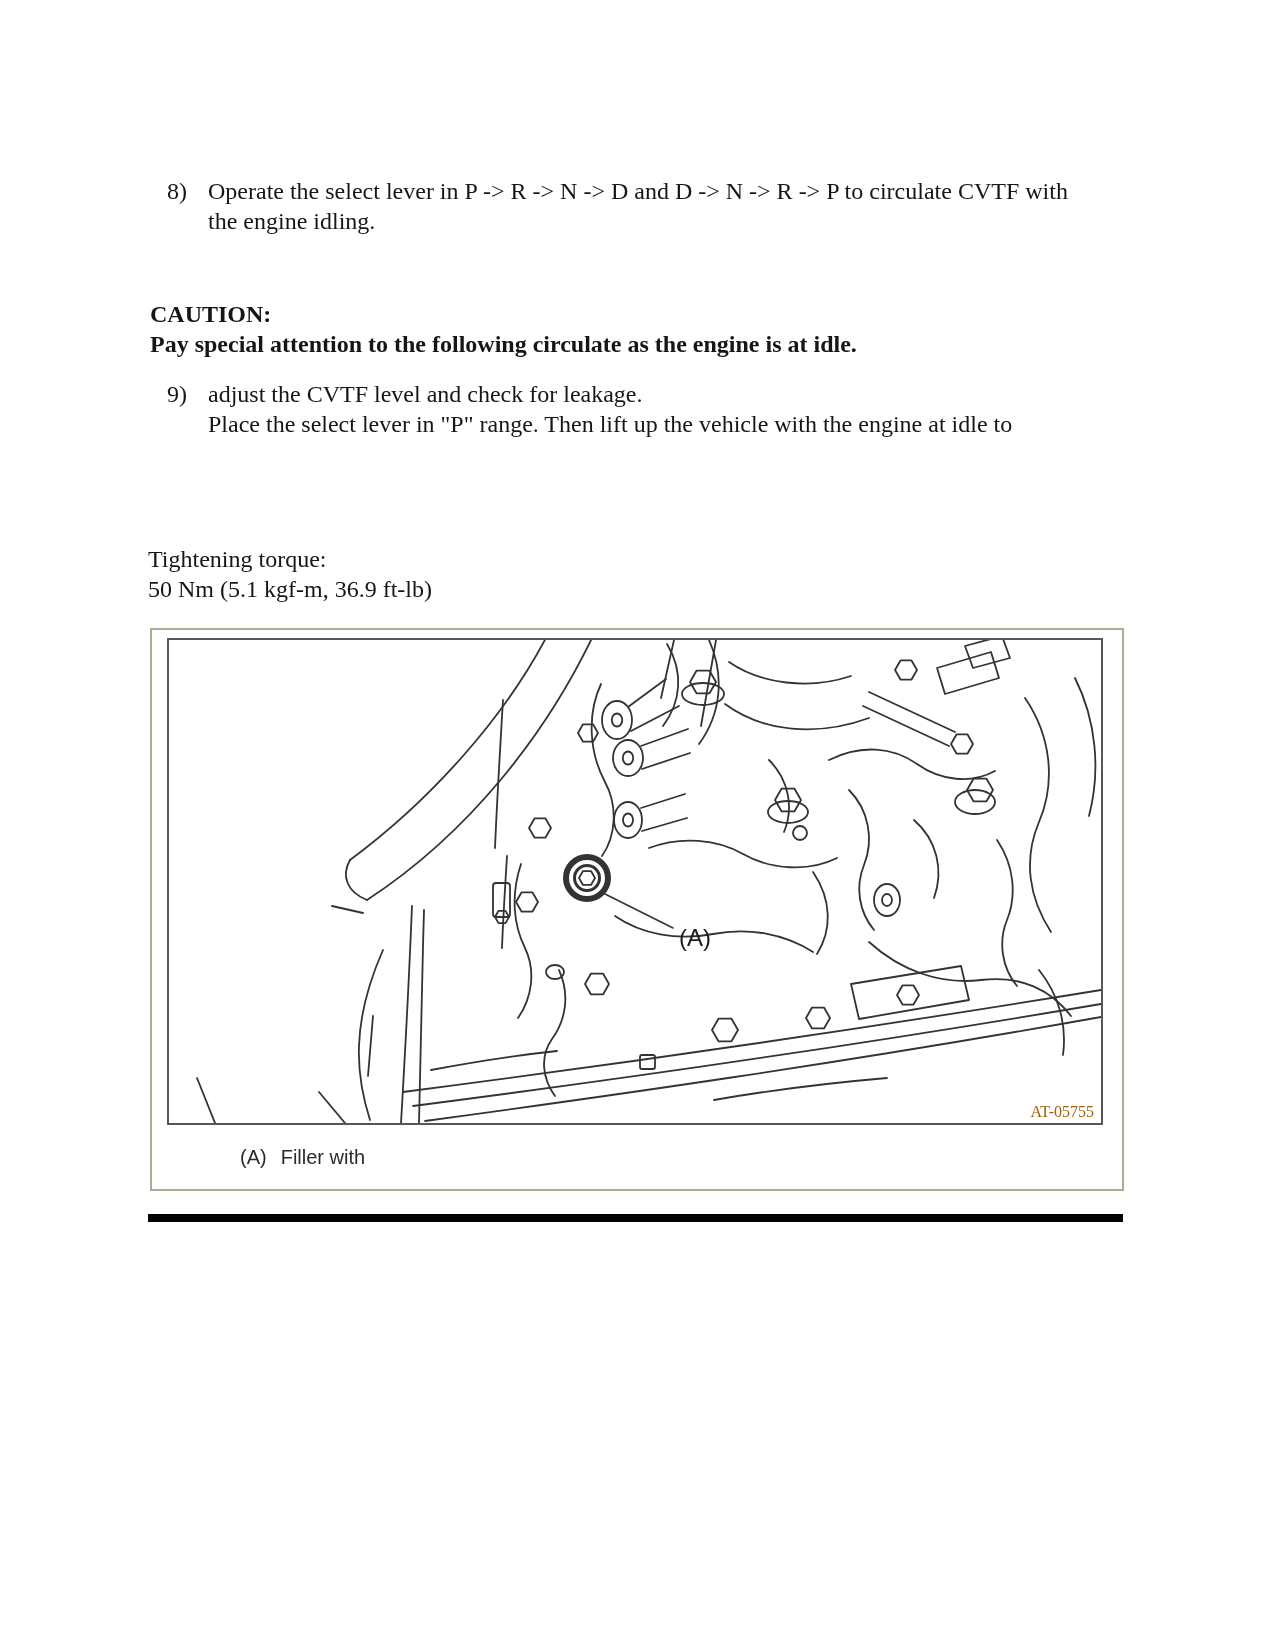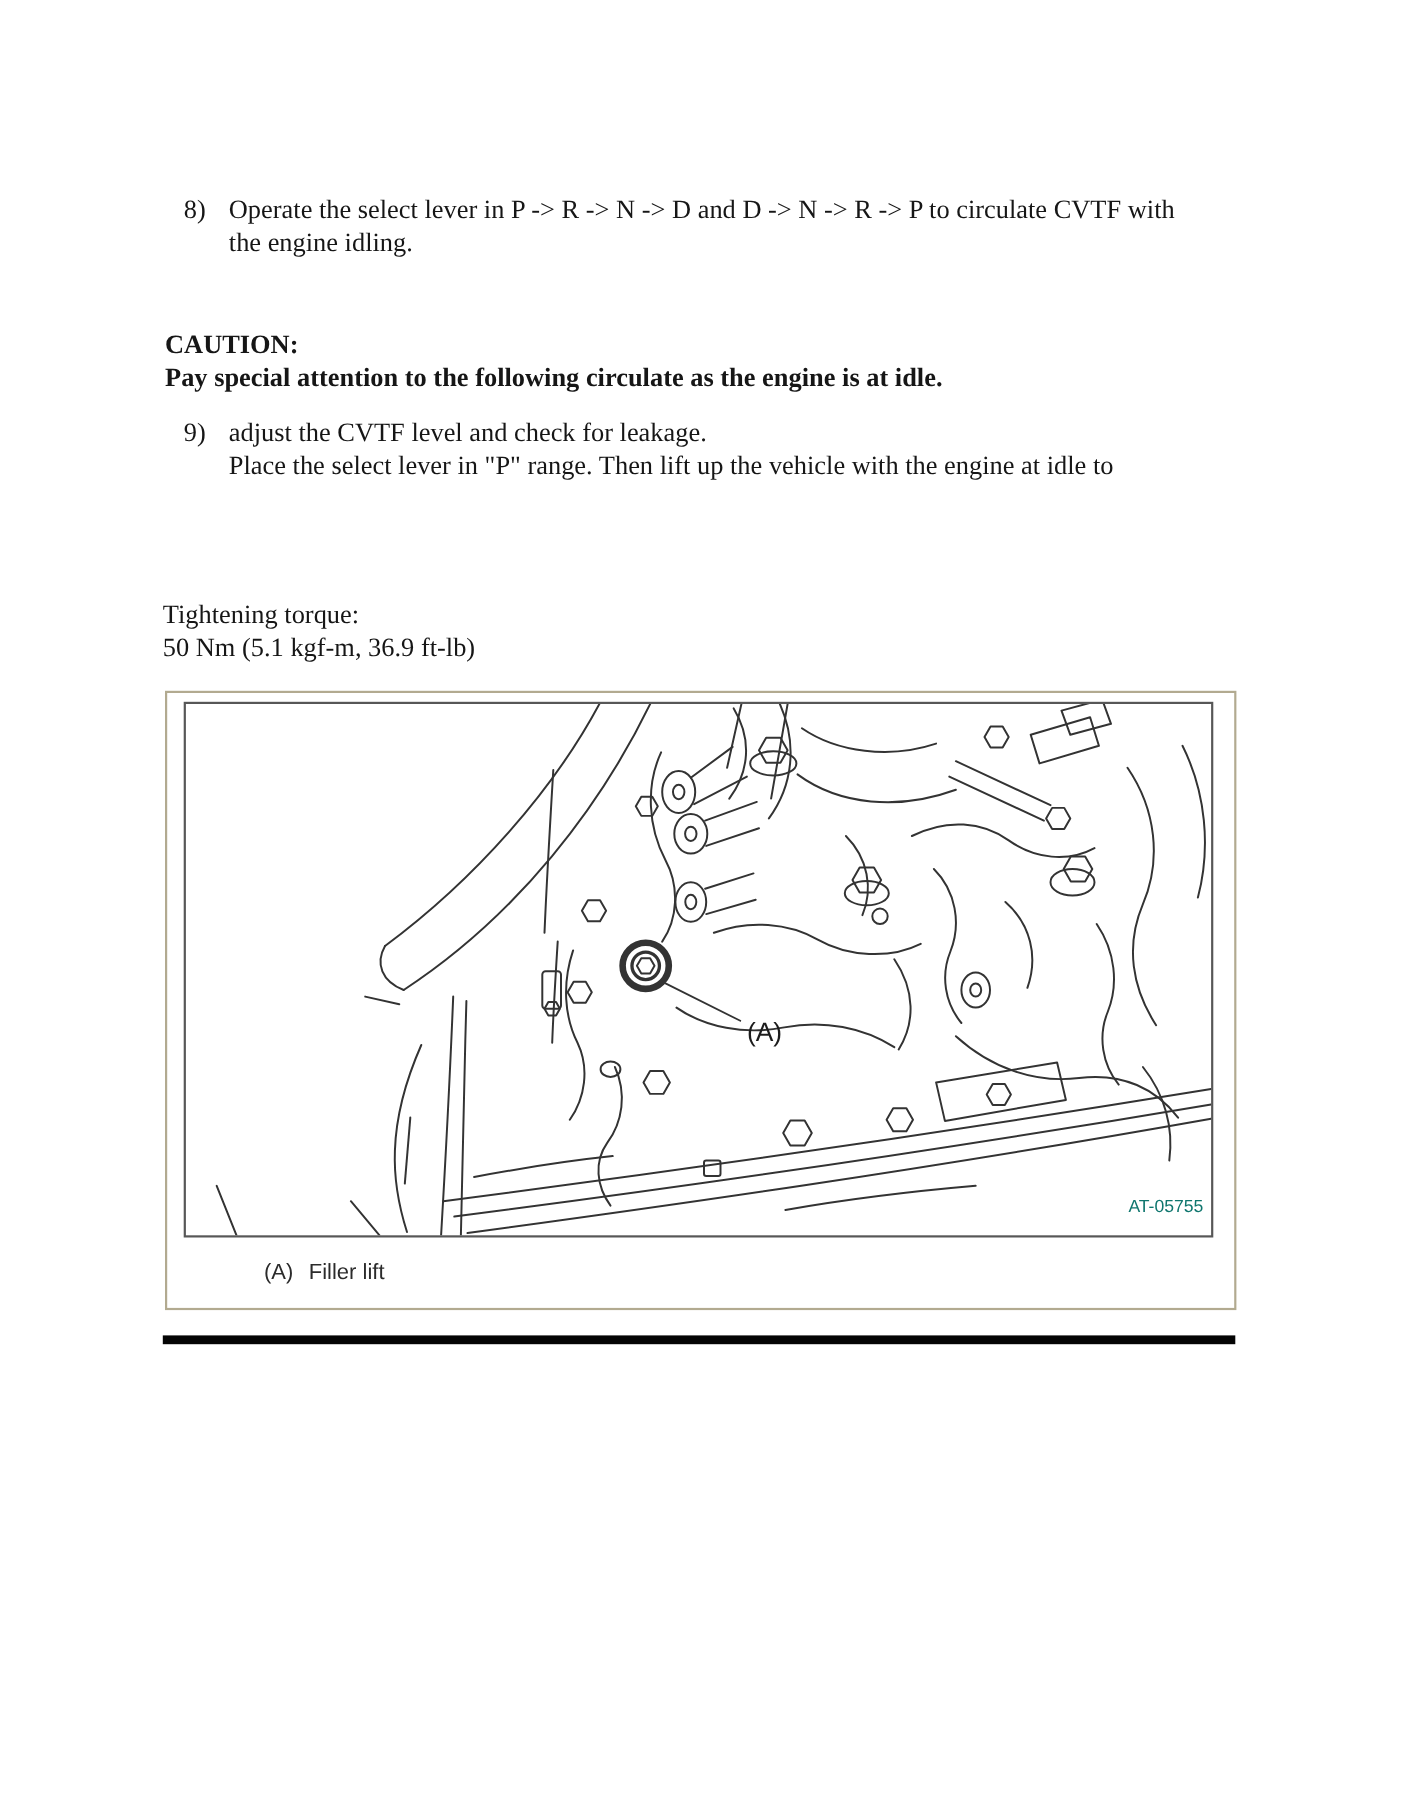--- a/index.html
+++ b/index.html
@@ -28,8 +28,8 @@
   }
   .fig-inner svg { display:block; }
   .fig-code {
-    position:absolute; right:7px; bottom:16px;
-    font-family:Liberation Sans, sans-serif; font-size:16px; color:#0f766e;
+    position:absolute; right:7px; bottom:2px;
+    font-family:Liberation Serif, serif; font-size:16px; color:#a16207;
   }
   .fig-caption {
     position:absolute; left:88px; top:516px;

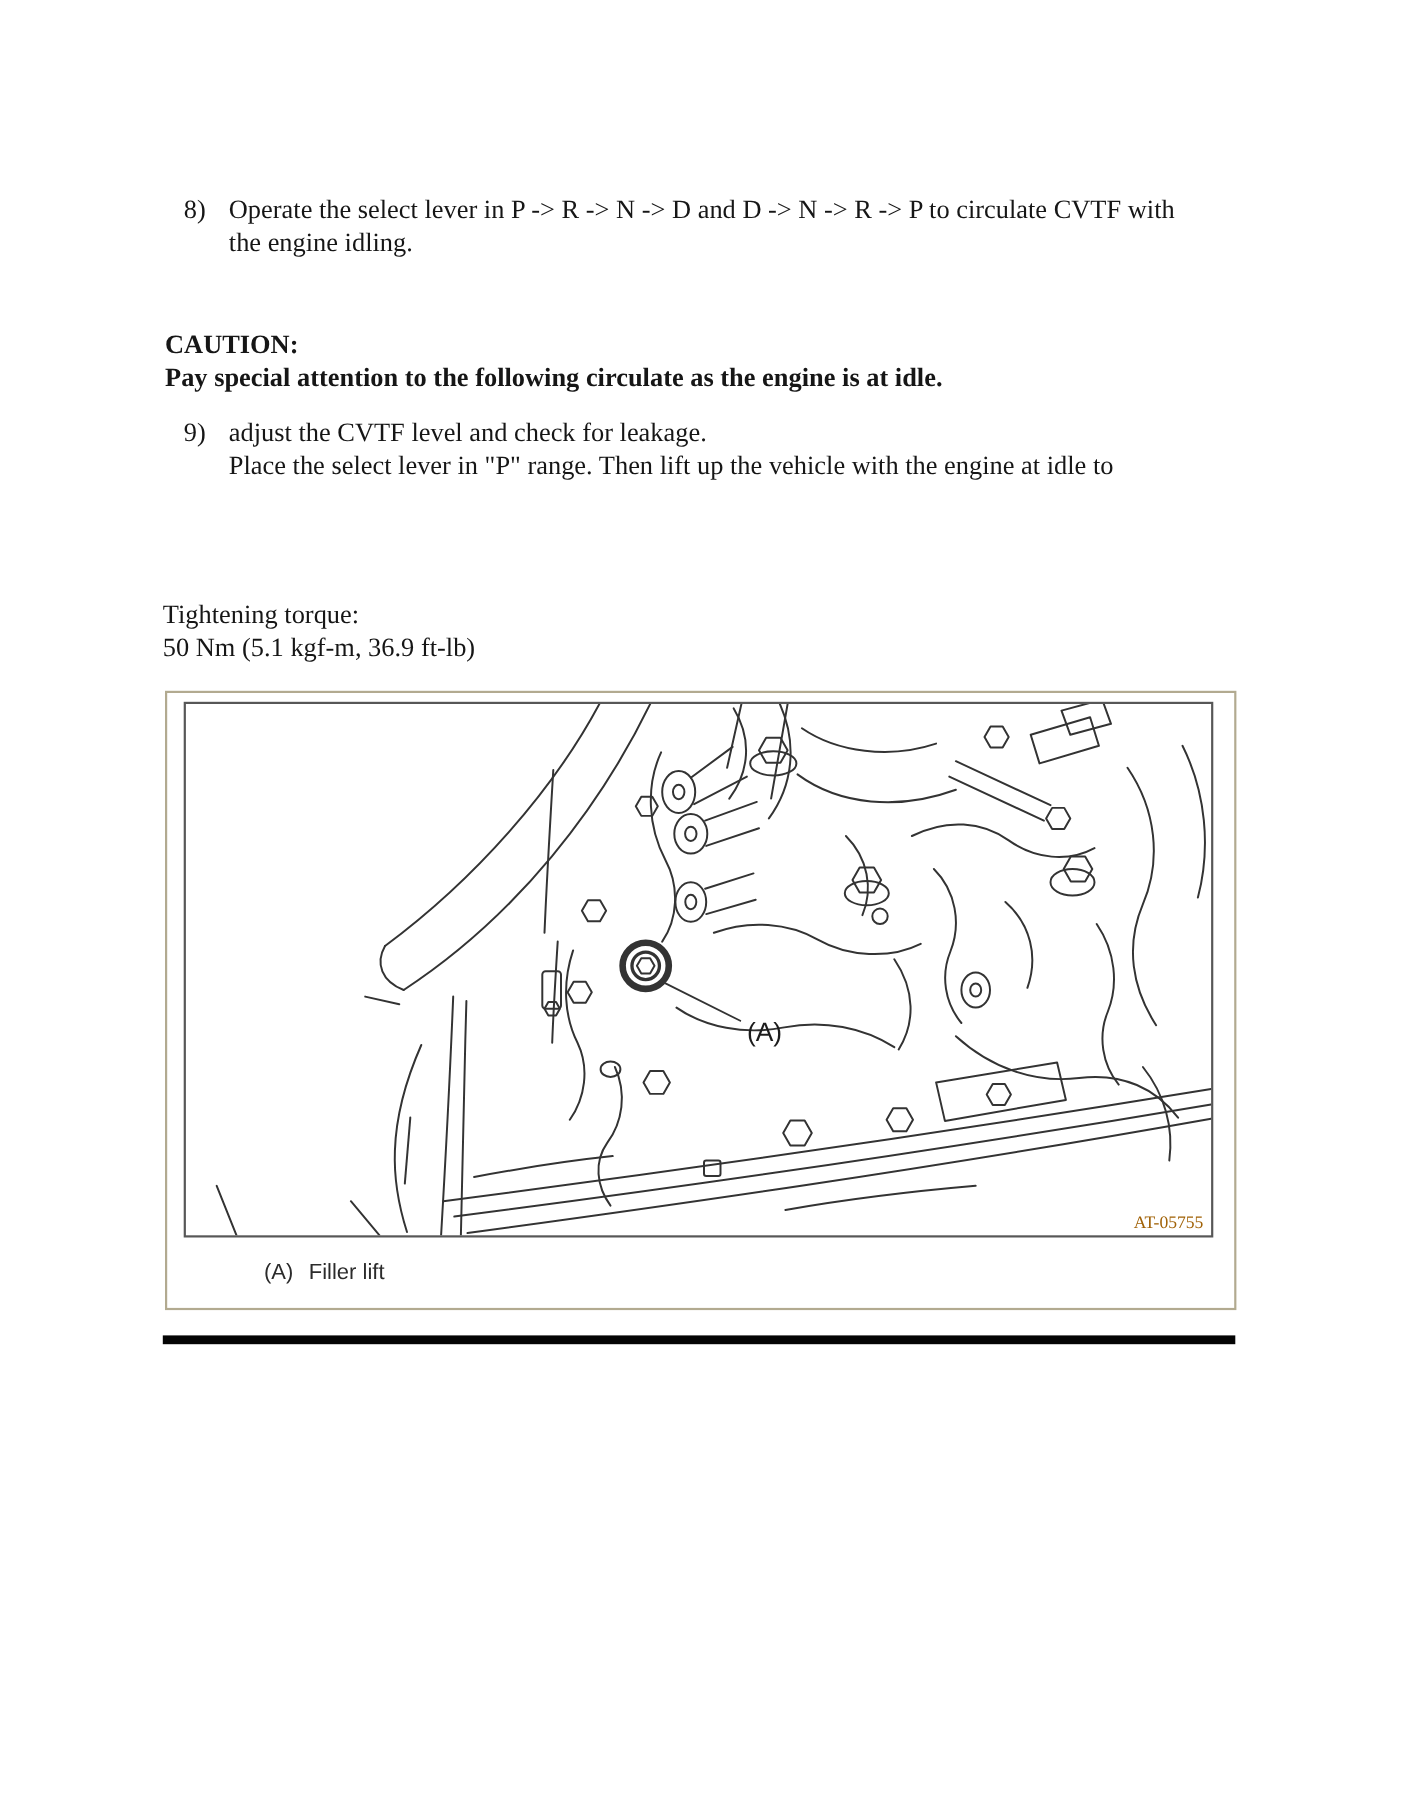--- a/index.html
+++ b/index.html
@@ -177,7 +177,7 @@
       <div class="fig-code">AT-05755</div>
     </div>
     <div class="fig-caption">
-      <span class="cap-key">(A)</span><span class="cap-label">Filler lift</span>
+      <span class="cap-key">(A)</span><span class="cap-label">Filler with</span>
     </div>
   </div>
 

